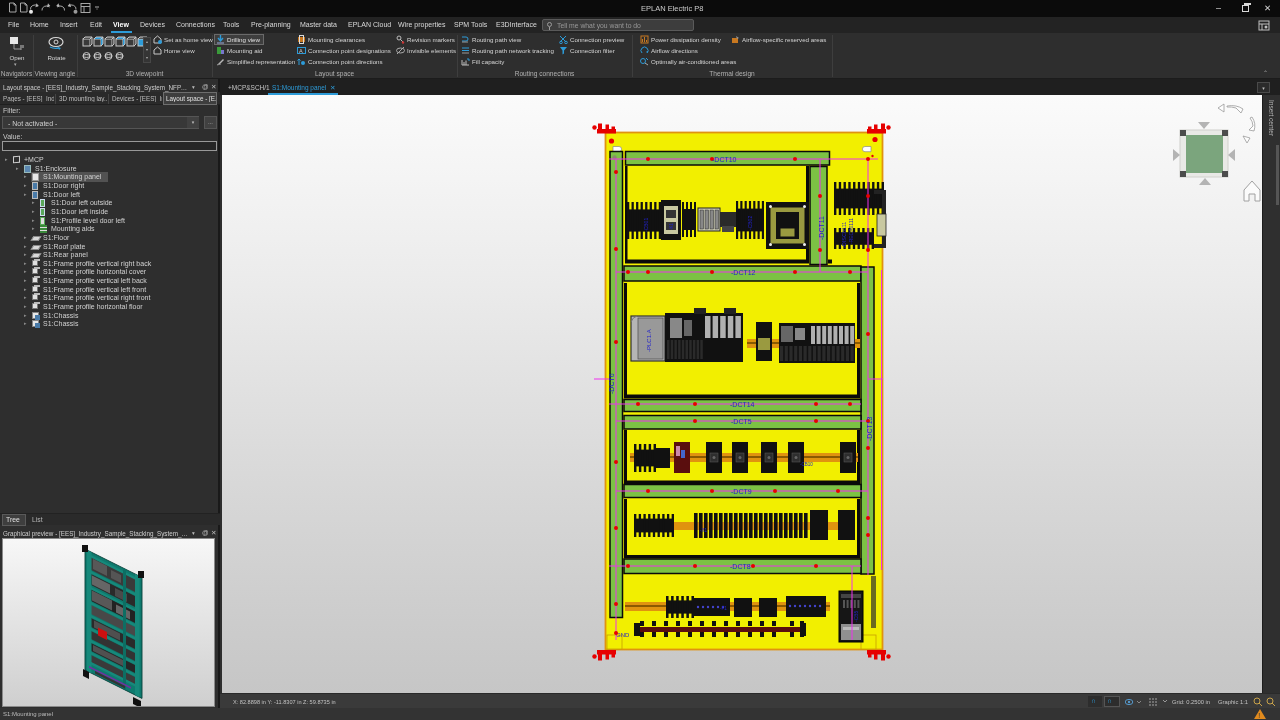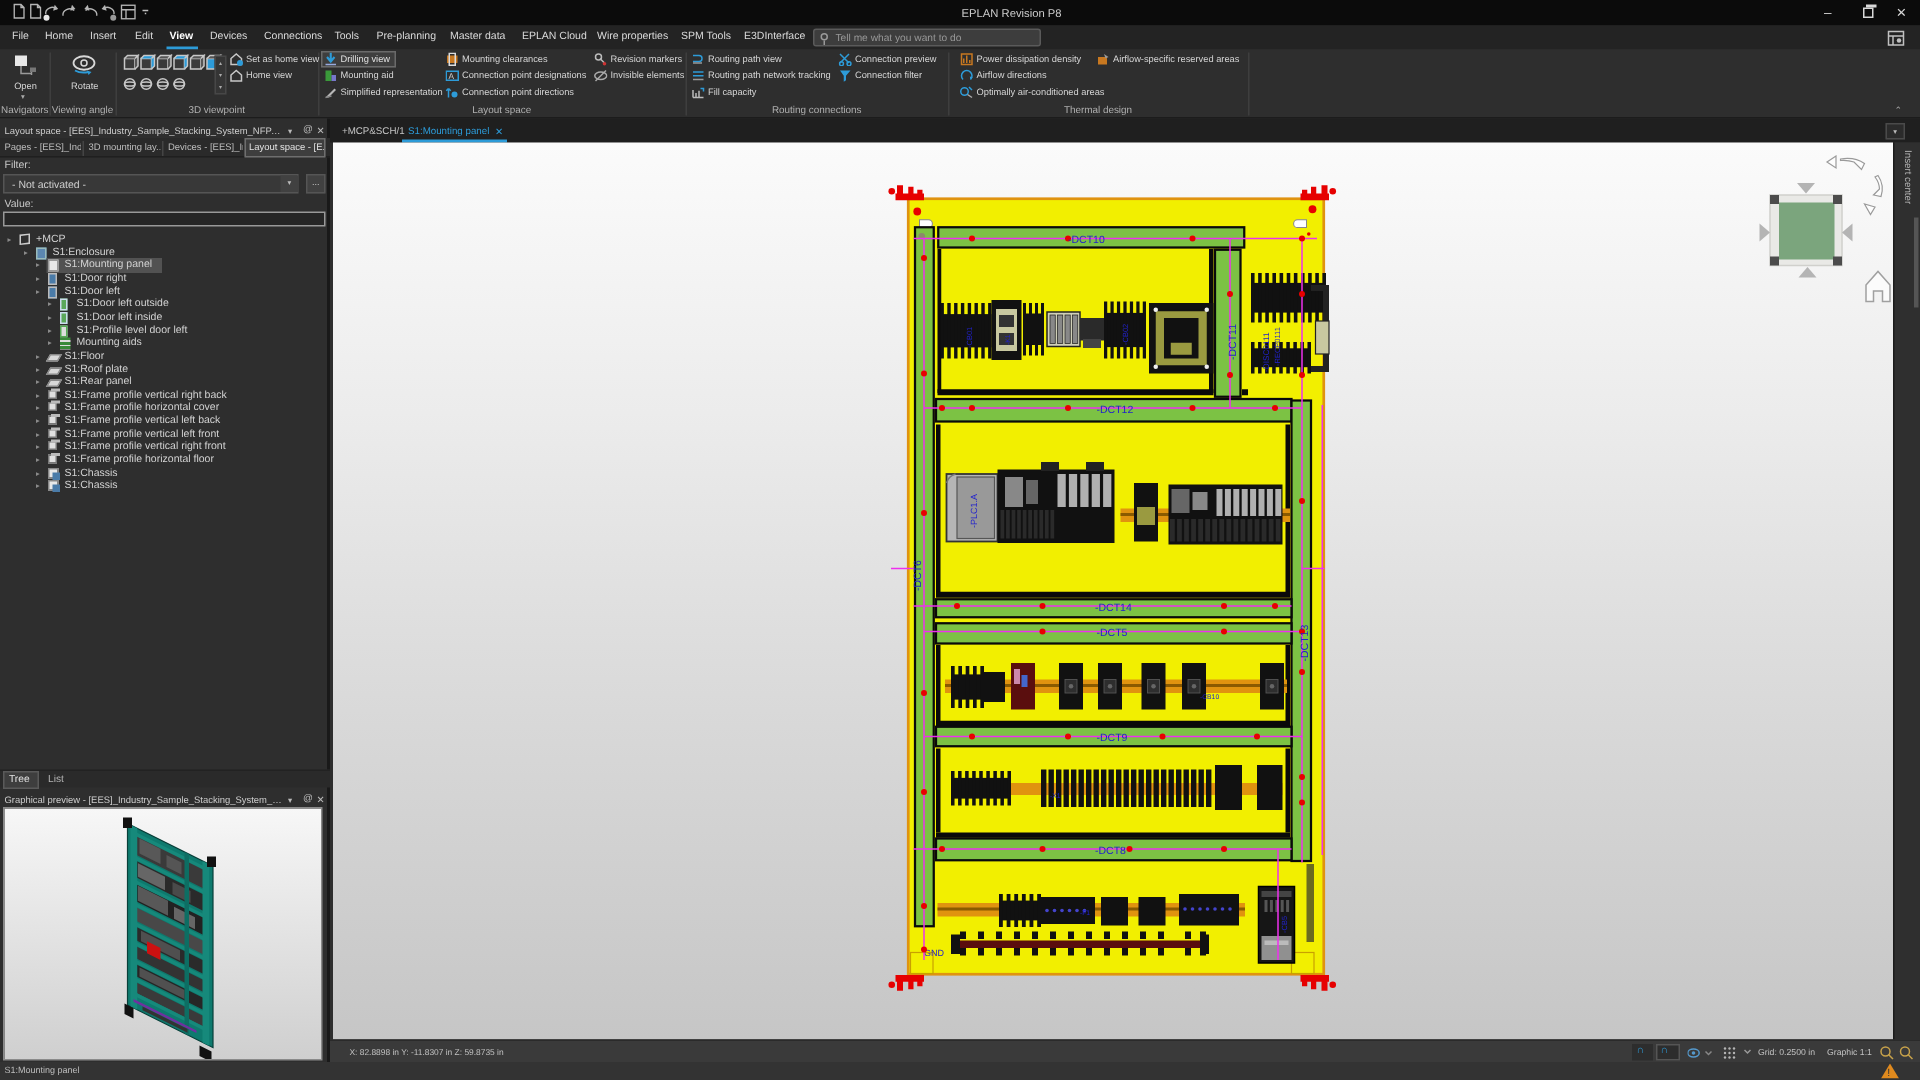--- a/index.html
+++ b/index.html
@@ -31,7 +31,7 @@
       <path d="M88 5 h4 M89.5 7 h1" stroke="#bdbdbd"></path>
     </g>
   </svg>
-  <div class="abs tt" style="left:641px;top:4px;font-size:7.5px;color:#cccccc">EPLAN Revision P8</div>
+  <div class="abs tt" style="left:641px;top:4px;font-size:7.5px;color:#cccccc">EPLAN Electric P8</div>
   <div class="abs tt" style="left:1216px;top:3px;font-size:9px;color:#d8d8d8">–</div>
   <div class="abs" style="left:1242px;top:5px;width:7px;height:7px;border:1px solid #d8d8d8"></div>
   <div class="abs" style="left:1244px;top:3px;width:7px;height:2px;background:#d8d8d8"></div>

